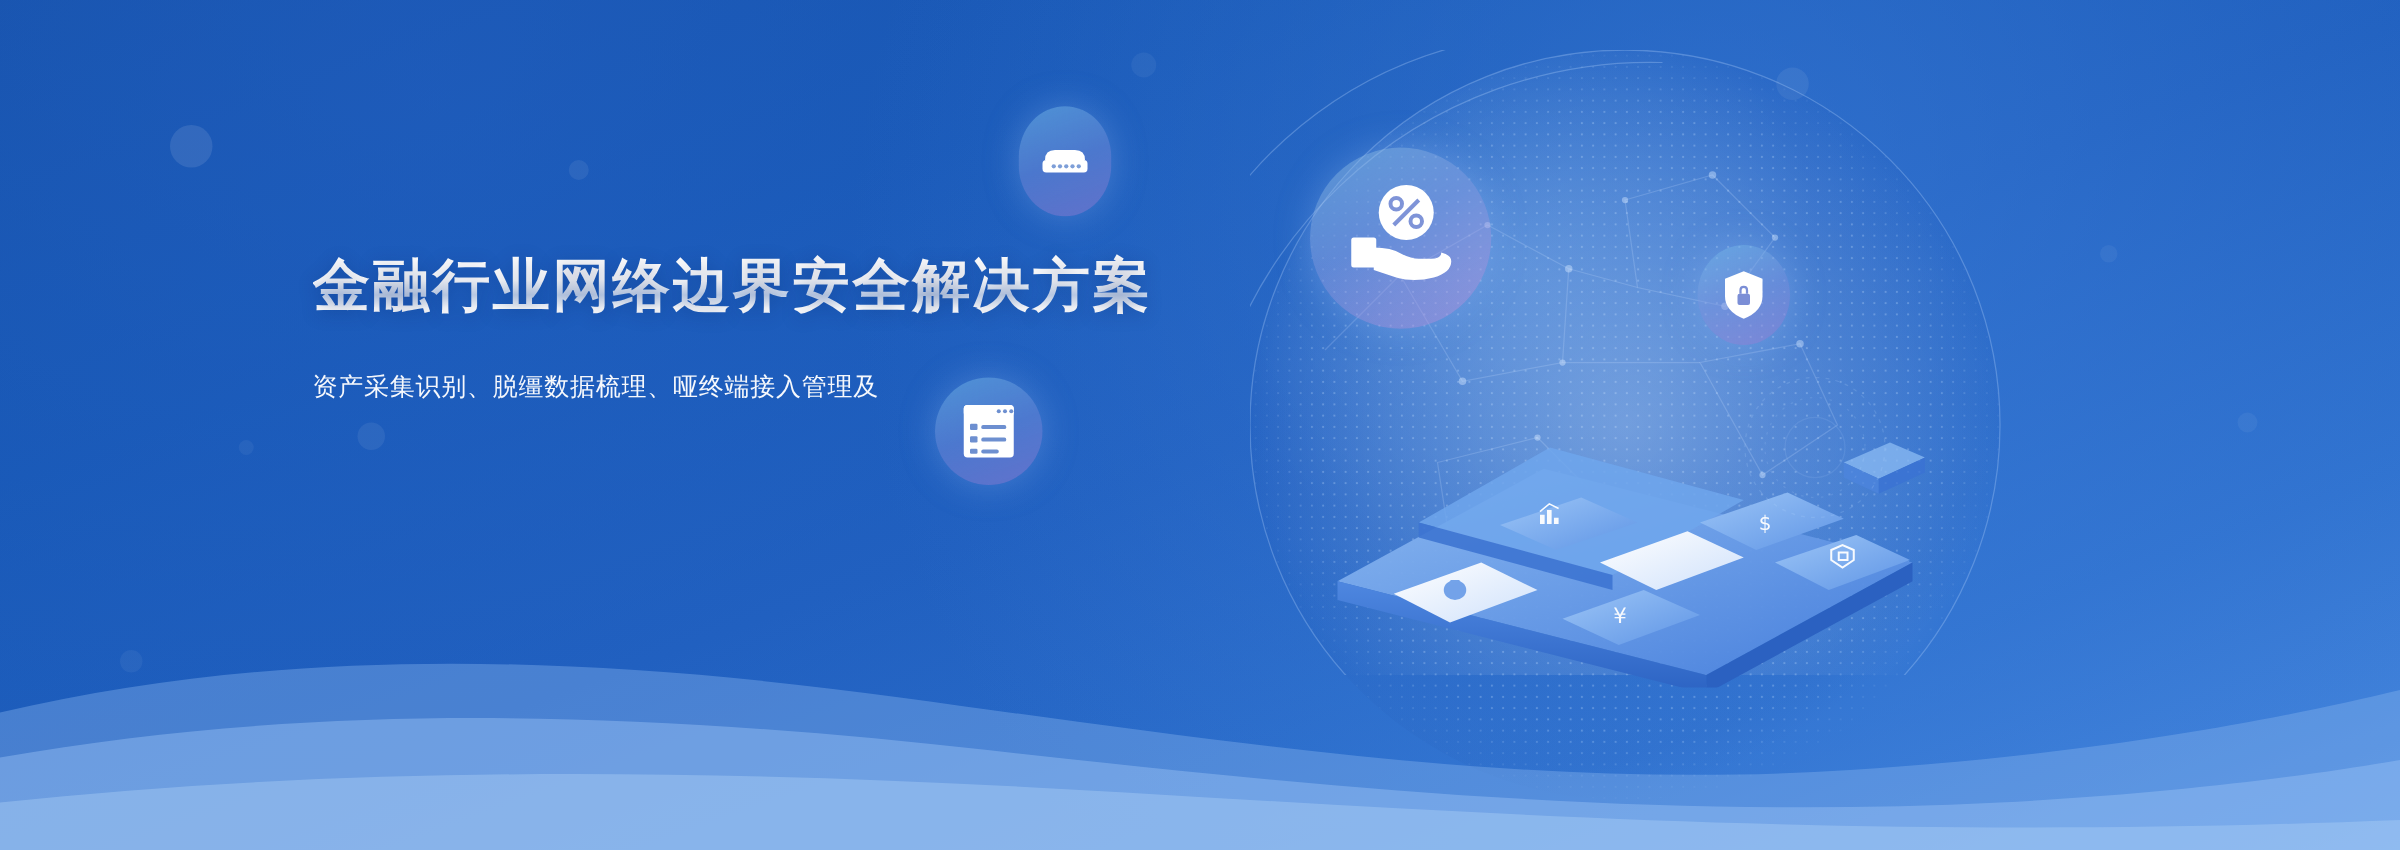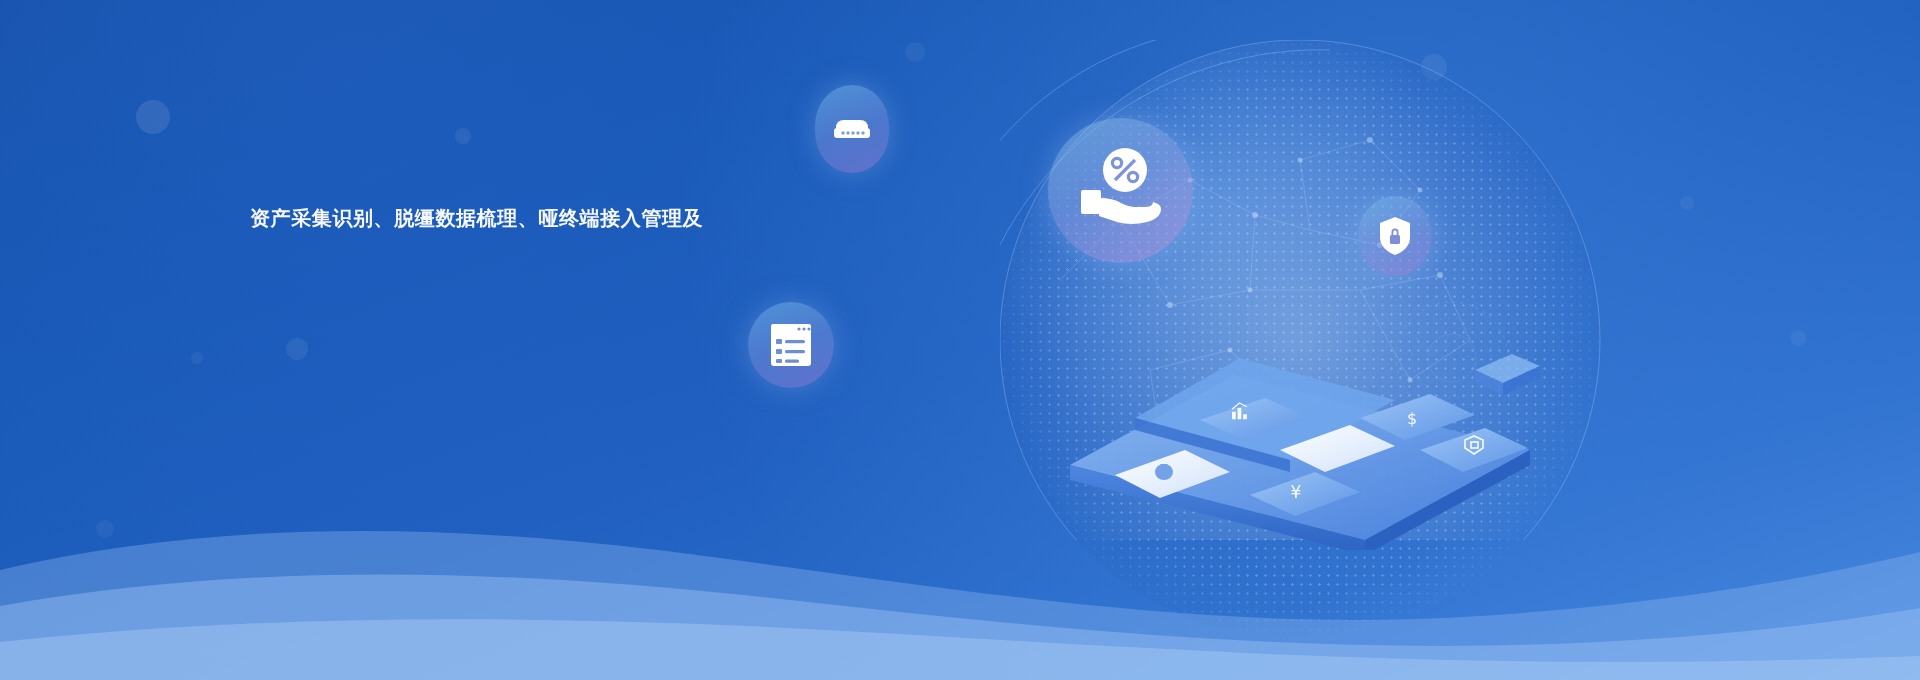--- a/index.html
+++ b/index.html
@@ -290,6 +290,7 @@
   </div>
 
   <div class="copy">
+    <h1 class="title">金融行业网络边界安全解决方案</h1>
     <p class="subtitle">
       <span class="line">资产采集识别、脱缰数据梳理、哑终端接入管理及</span>
     </p>

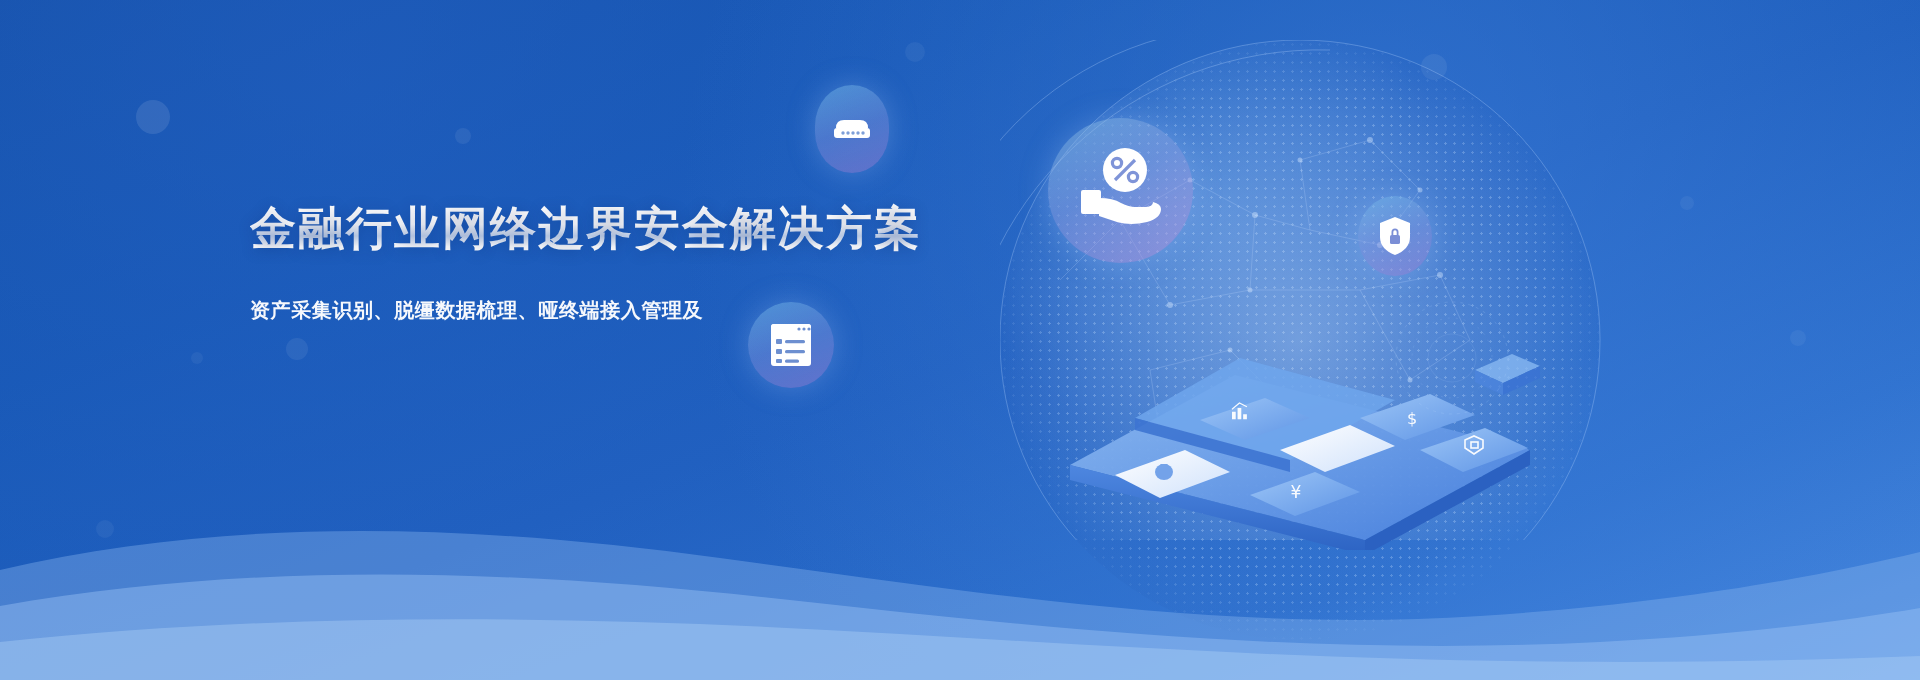--- a/index.html
+++ b/index.html
@@ -73,7 +73,7 @@
   }
   .subtitle{
     font-size:20px;line-height:36px;color:#ffffff;opacity:0.96;
-    letter-spacing:0.6px;margin:0;font-weight:700;
+    letter-spacing:0.6px;margin:0;font-weight:400;
   }
   .subtitle .line{display:block;white-space:nowrap;}
   .subtitle .line.indent{padding-left:14px;}

